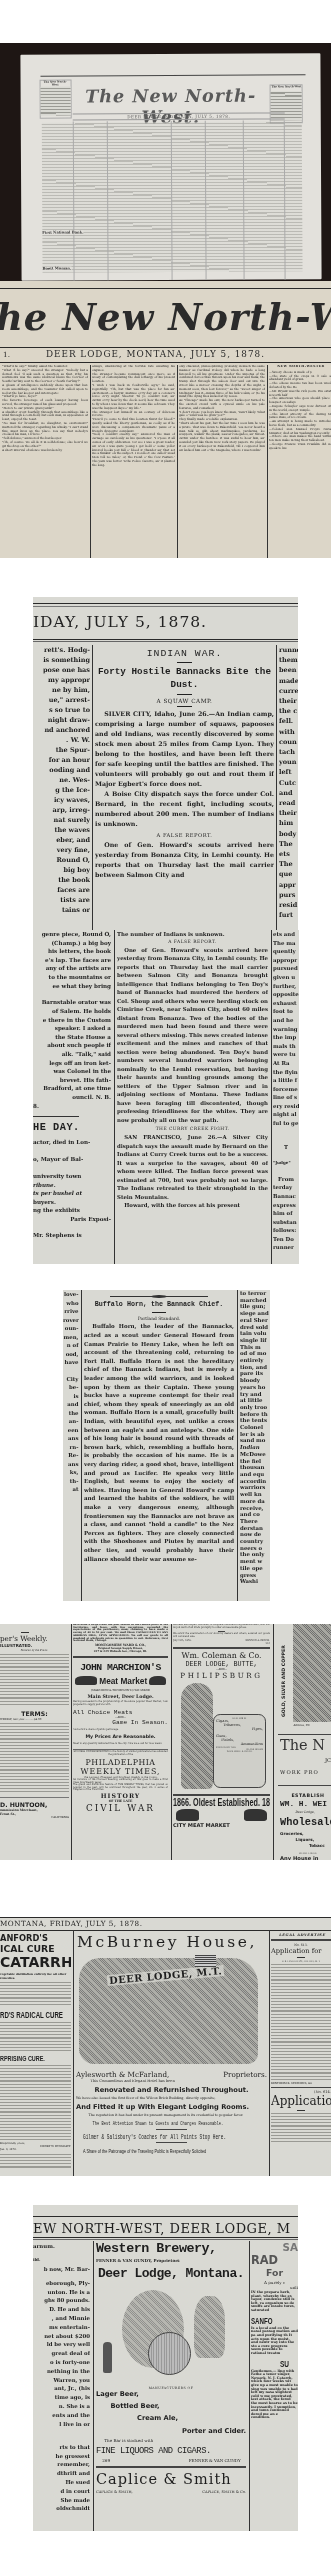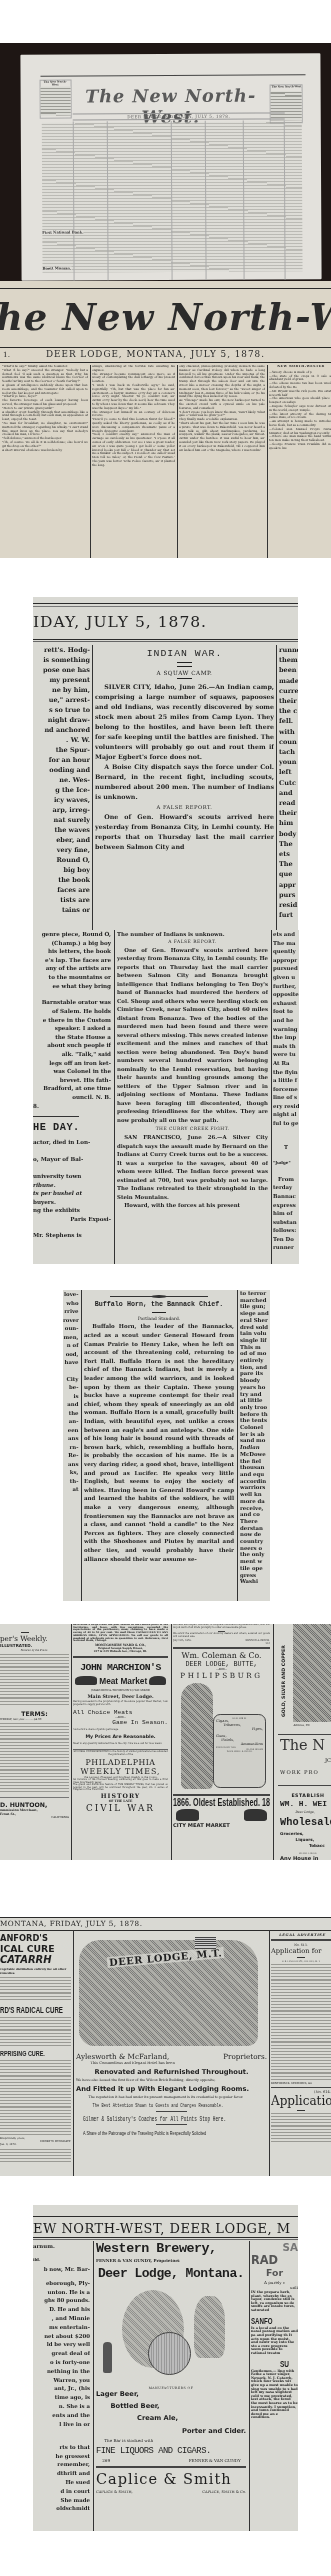--- a/index.html
+++ b/index.html
@@ -146,6 +146,7 @@
   <div class="col" style="left:62px;top:48px;width:179px;">
     <div class="center" style="font-size:9.8px;letter-spacing:1px;margin-top:3.1px;font-family:'Liberation Mono',monospace;">INDIAN WAR.</div>
     <div style="width:15.5px;height:1px;background:#222;margin:3.1px auto;"></div>
+    <div class="center" style="font-size:9.3px;line-height:12.4px;font-family:'Liberation Mono',monospace;font-weight:bold;">Forty Hostile Bannacks Bite the Dust.</div>
     <div style="width:15.5px;height:1px;background:#222;margin:3.1px auto;"></div>
     <div class="center caps" style="font-size:5.7px;margin:2.1px 0;">A SQUAW CAMP.</div>
     <div style="width:15.5px;height:1px;background:#222;margin:1.6px auto 2.1px;"></div>

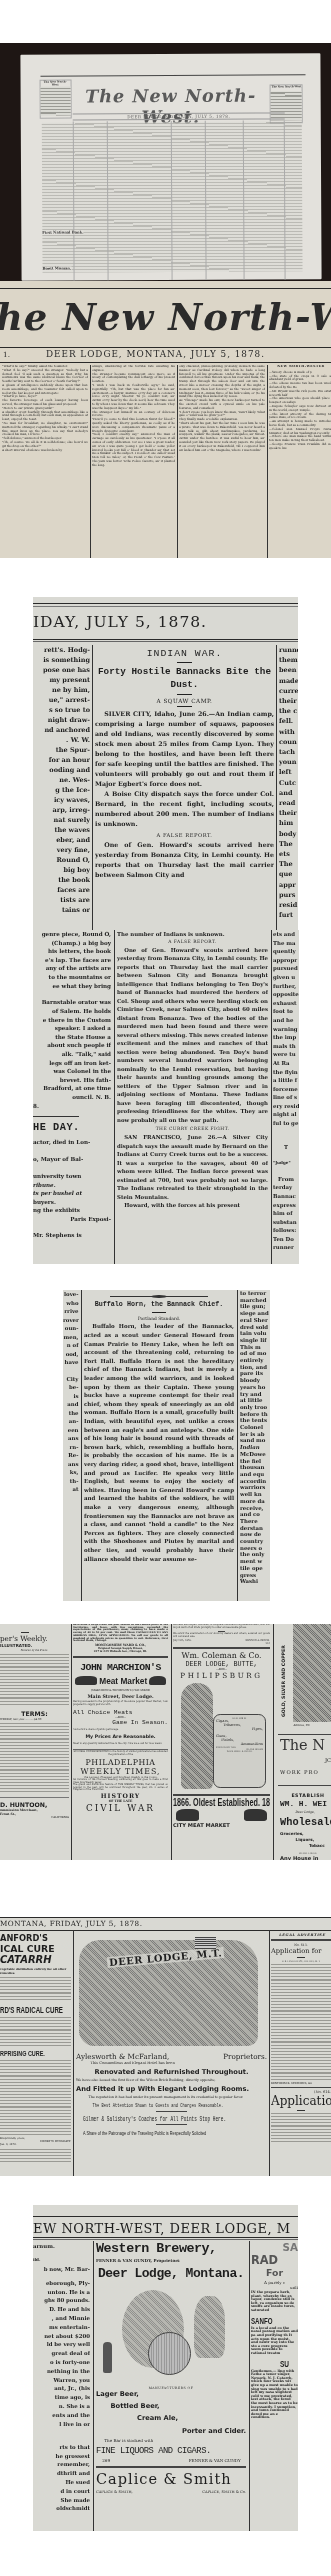--- a/index.html
+++ b/index.html
@@ -116,7 +116,7 @@
     <div>rett's. Hodg-</div>
     <div>is something</div>
     <div>pose one has</div>
-    <div>my present</div>
+    <div>my appropr</div>
     <div>ne by him,</div>
     <div>ue," arrest-</div>
     <div>s so true to</div>

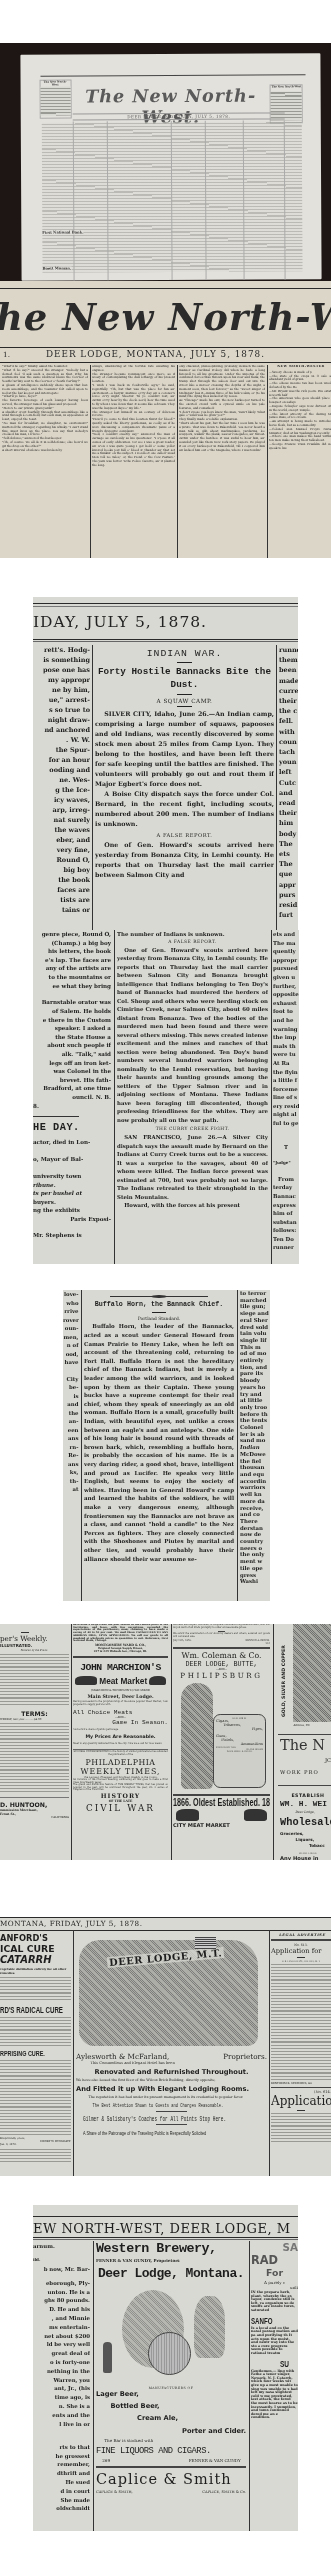--- a/index.html
+++ b/index.html
@@ -504,6 +504,7 @@
   <div class="vrule" style="left:73px;top:13.4px;"></div>
 
   <div class="col" style="left:76px;top:15.5px;width:191px;">
+    <div style="font-size:15.5px;letter-spacing:2.6px;white-space:nowrap;margin-left:1px;">McBurney House,</div>
     <div style="position:relative;height:109px;margin:4.1px 0 0;">
       <div class="engr" style="position:absolute;left:3.1px;top:3.1px;right:9.3px;bottom:0;border-radius:21px 26px 10.3px 15.5px;opacity:0.7;"></div>
       <div style="position:absolute;left:31px;top:15.5px;font-size:9.8px;font-weight:bold;letter-spacing:0.5px;transform:rotate(-5deg);background:rgba(217,217,211,0.75);padding:0 2.1px;">DEER LODGE, M.T.</div>

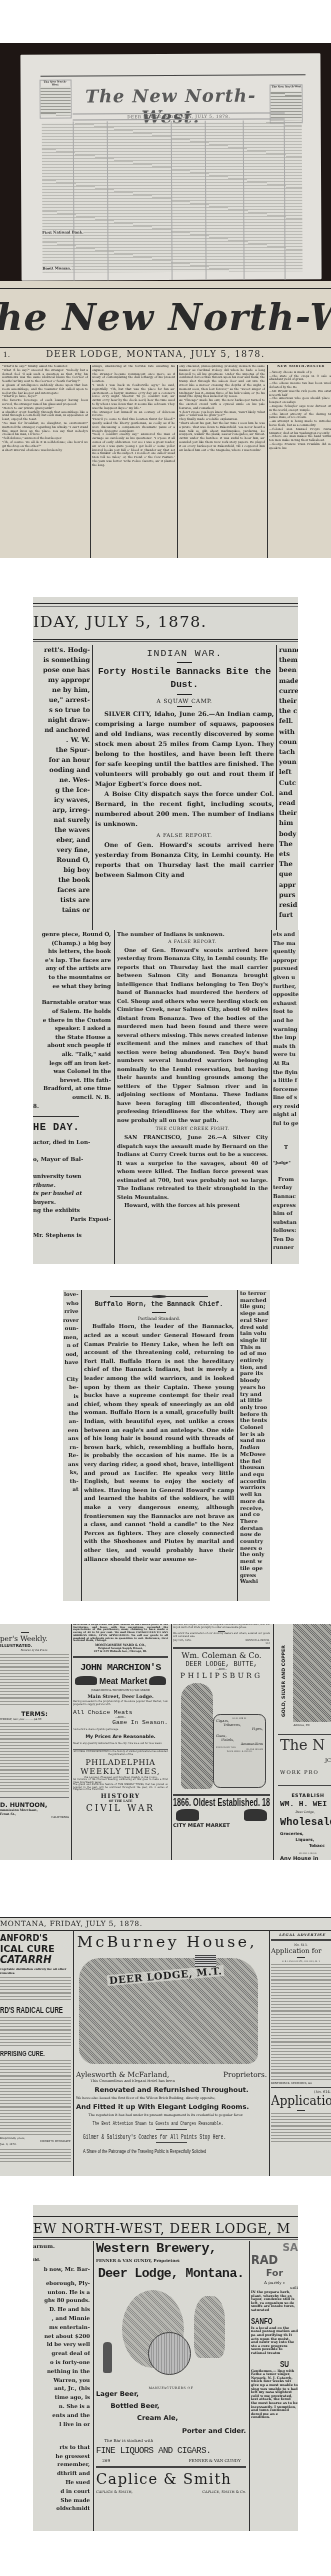--- a/index.html
+++ b/index.html
@@ -489,7 +489,7 @@
   <div class="col" style="left:0;top:15.5px;width:71px;">
     <div class="sans" style="font-size:8.3px;font-weight:bold;white-space:nowrap;">ANFORD'S</div>
     <div class="sans" style="font-size:9.3px;font-weight:bold;white-space:nowrap;">ICAL CURE</div>
-    <div class="sans" style="font-size:10px;font-weight:bold;white-space:nowrap;font-style:italic;">CATARRH</div>
+    <div class="sans" style="font-size:14px;font-weight:bold;white-space:nowrap;">CATARRH</div>
     <div style="font-size:2.8px;font-weight:bold;margin-top:2.1px;">vegetable distillation entirely ike all other remedies.</div>
     <div class="lines" style="position:relative;height:26px;margin-top:1px;"></div>
     <div class="cond" style="font-size:8.8px;white-space:nowrap;margin-top:3.1px;width:98px;">RD'S RADICAL CURE</div>

